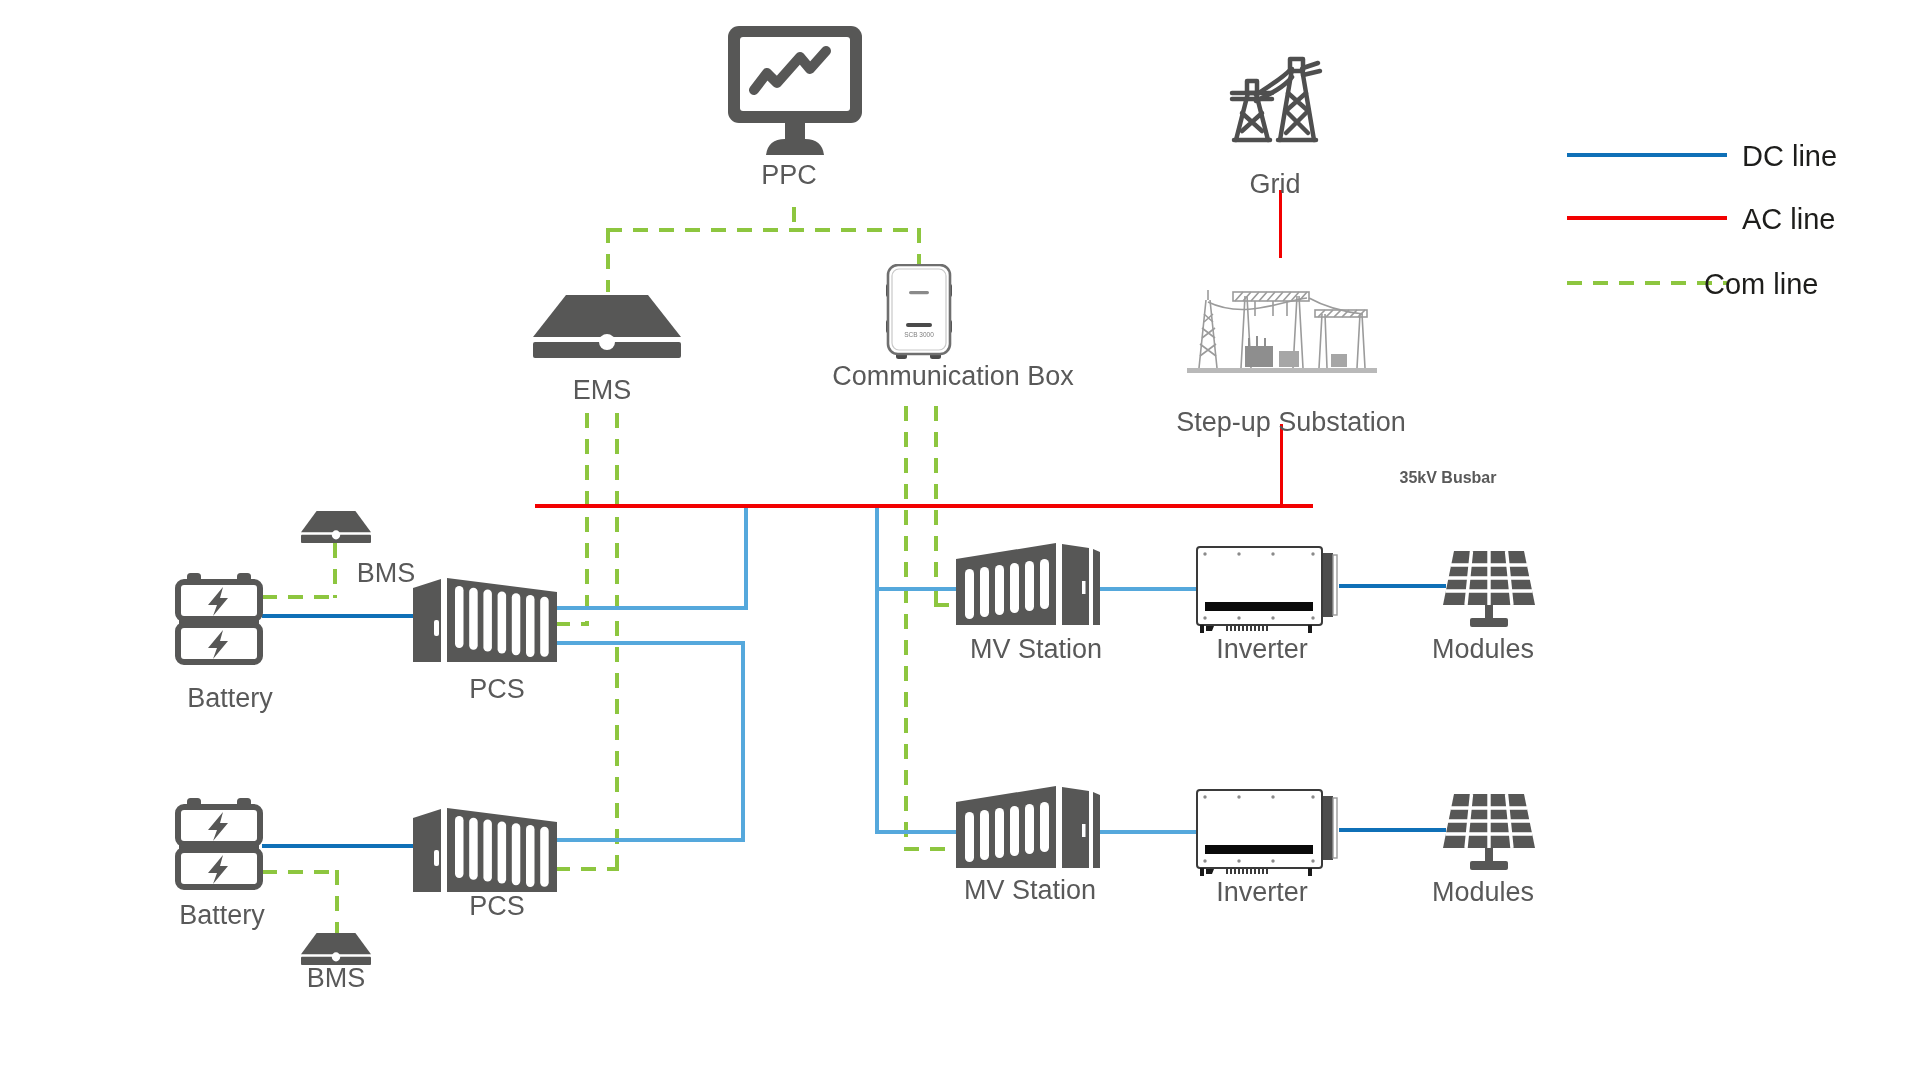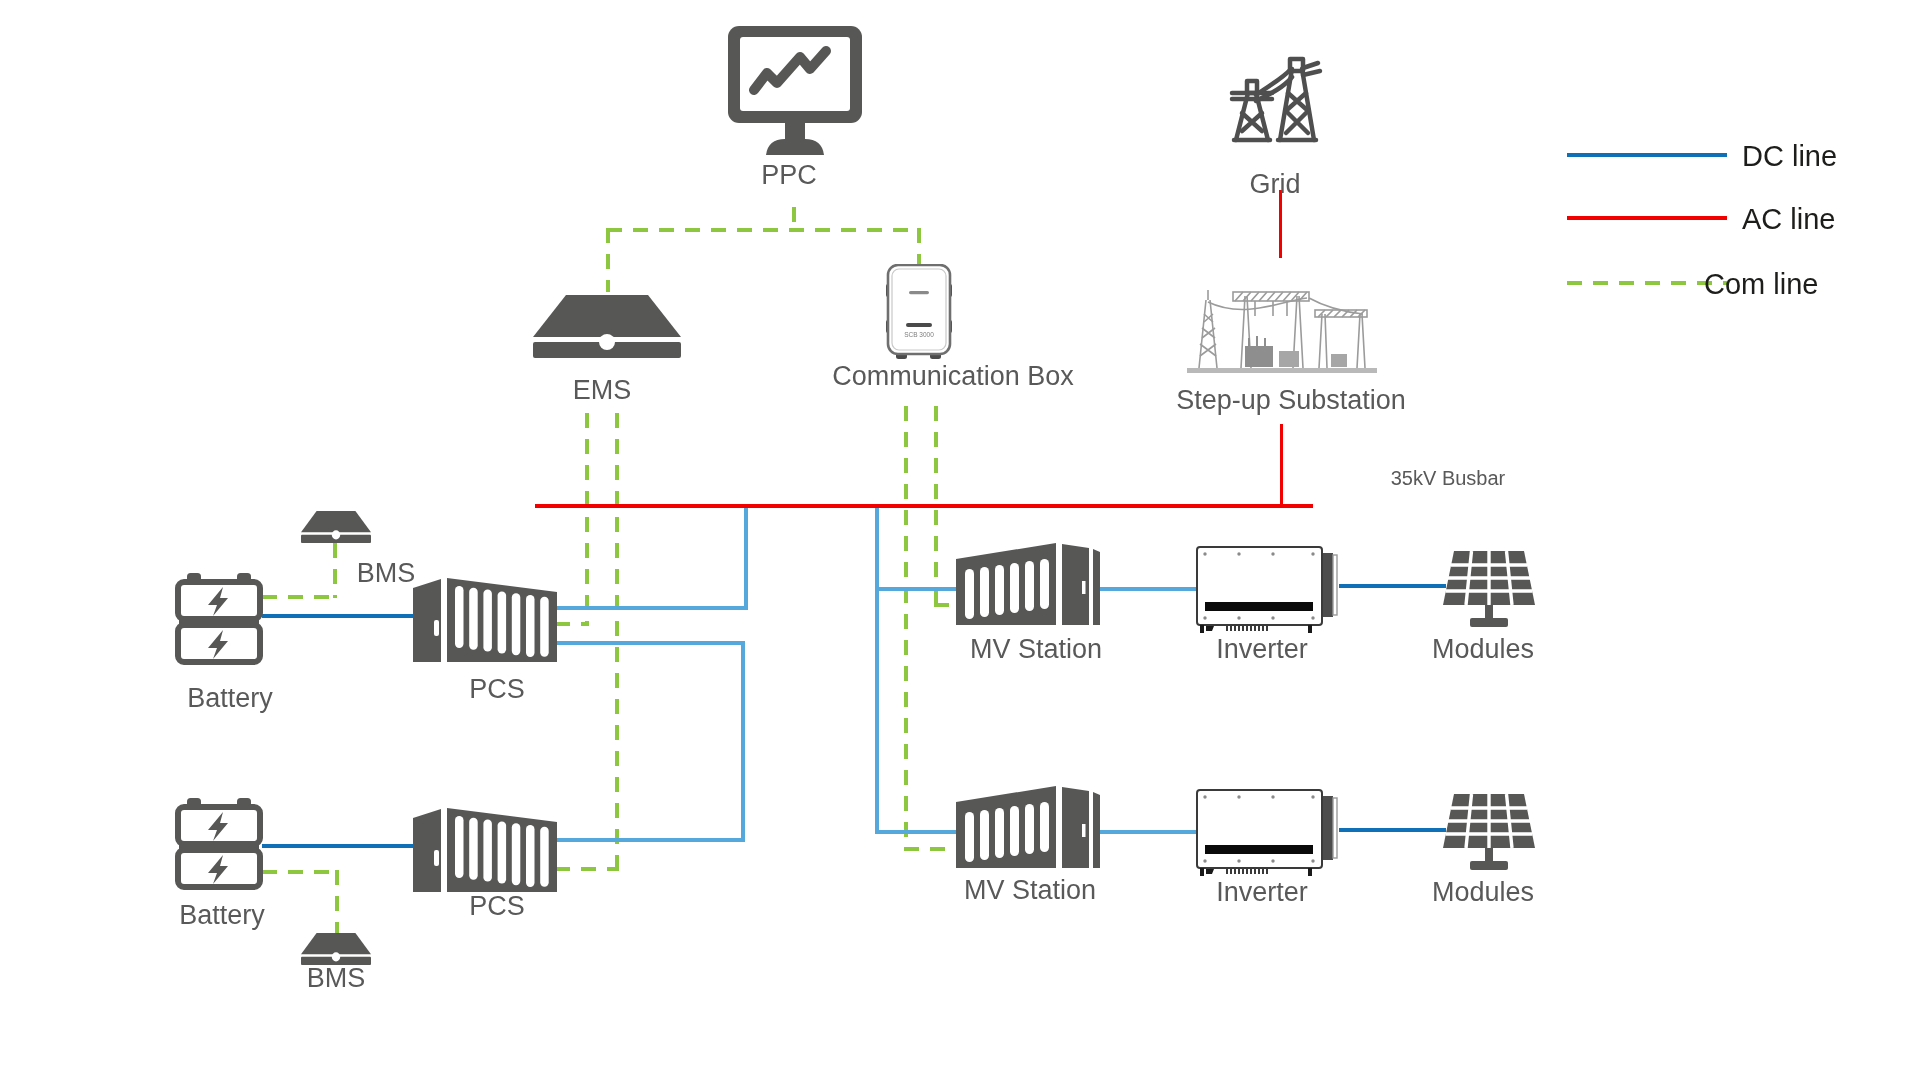--- a/index.html
+++ b/index.html
@@ -349,7 +349,7 @@
   <div class="lbl" style="left:602px;top:391px;">EMS</div>
   <div class="lbl" style="left:953px;top:377px;">Communication Box</div>
   <div class="lbl" style="left:1275px;top:177px;margin-top:8px;">Grid</div>
-  <div class="lbl" style="left:1291px;top:401px;">Step-up Substation</div>
+  <div class="lbl" style="left:1291px;top:423px;">Step-up Substation</div>
   <div class="lbl small" style="left:1448px;top:478px;">35kV Busbar</div>
 
   <div class="lbl" style="left:230px;top:699px;">Battery</div>

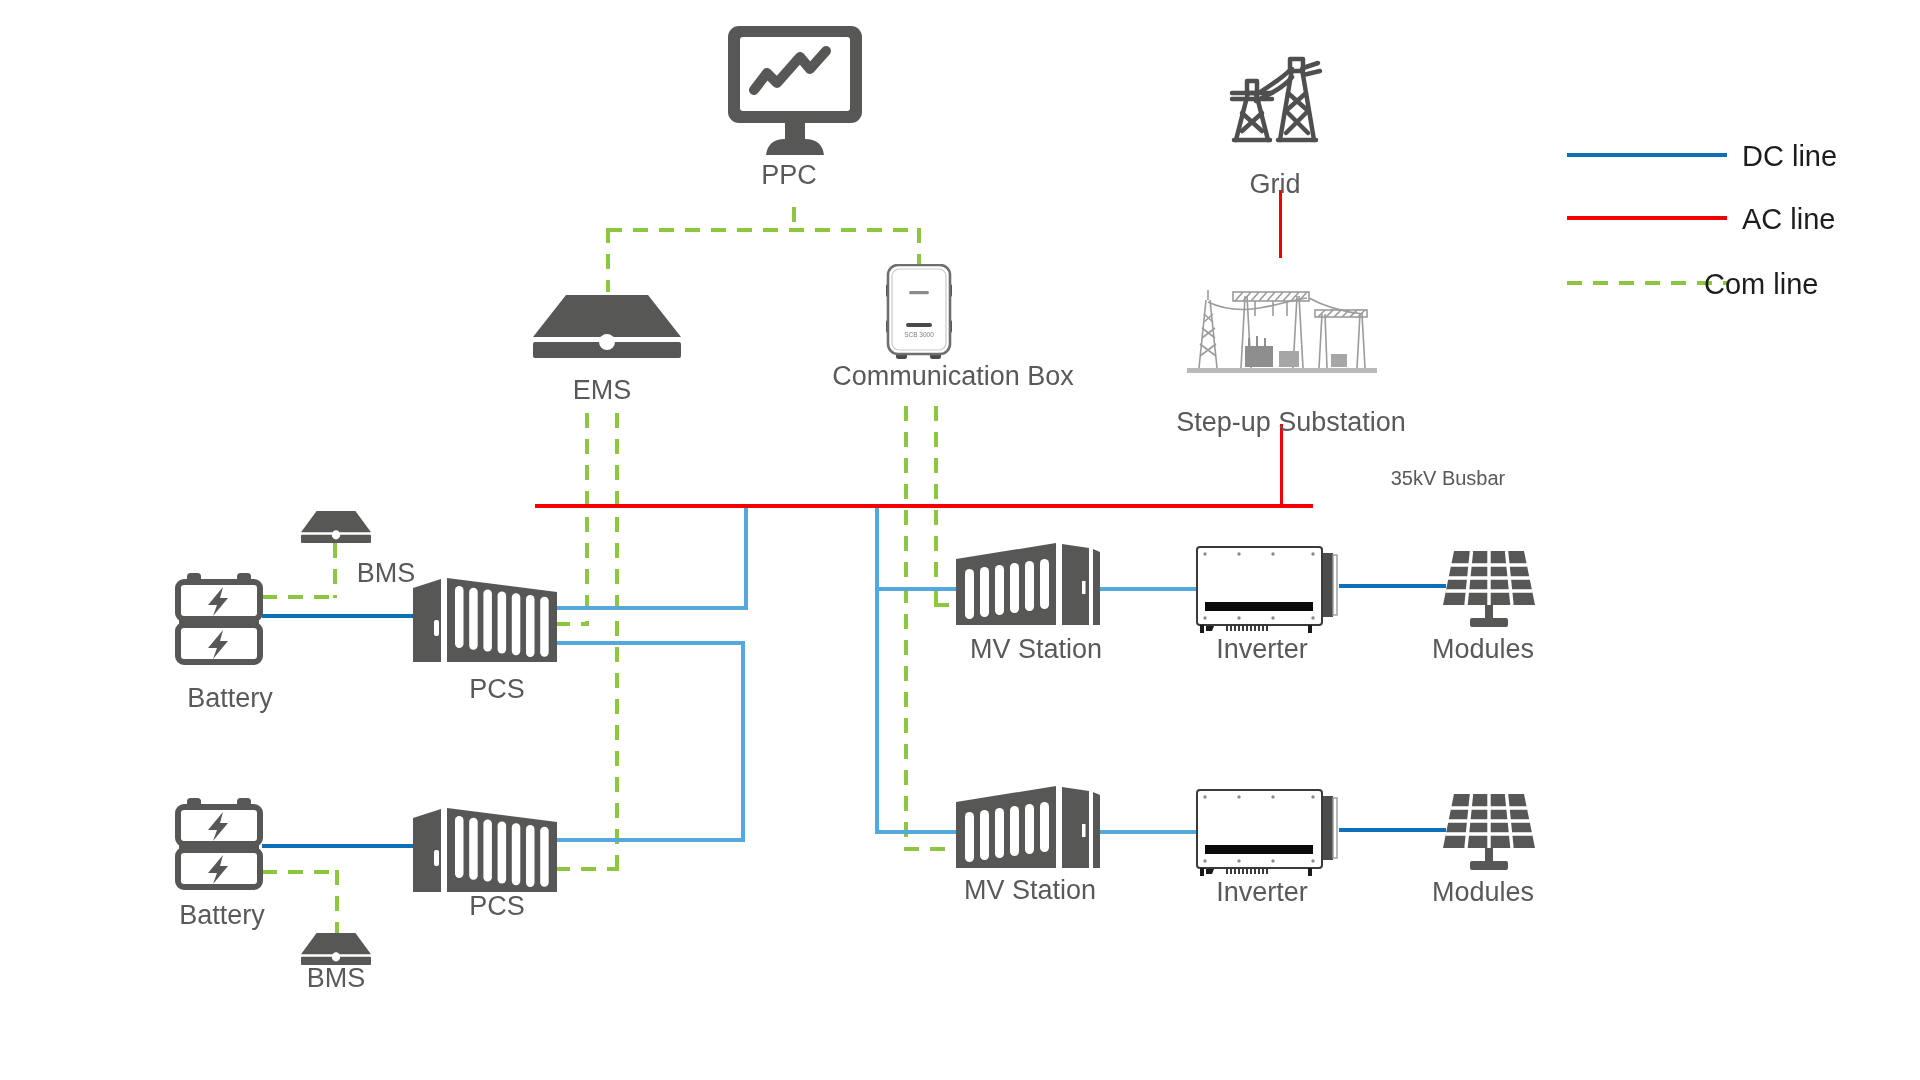--- a/index.html
+++ b/index.html
@@ -11,7 +11,7 @@
     position:absolute;transform:translate(-50%,-50%);
     color:var(--label);font-size:27px;white-space:nowrap;line-height:1.1;
   }
-  .lbl.small{font-size:20px;}
+  .lbl.small{font-size:16px;font-weight:bold;}
   .legend-text{
     position:absolute;transform:translate(0,-50%);
     color:var(--legend_text);font-size:29px;white-space:nowrap;

